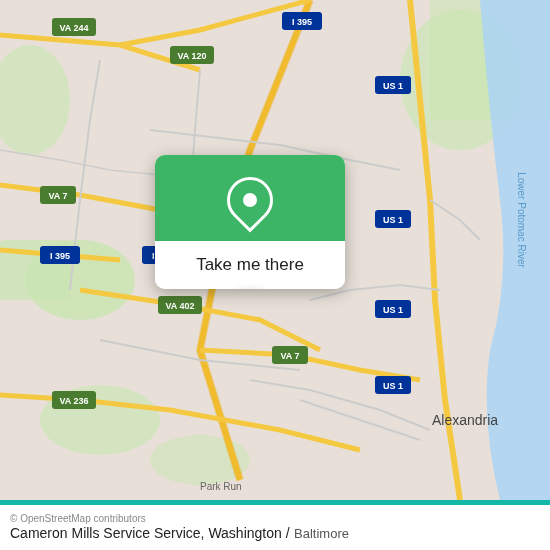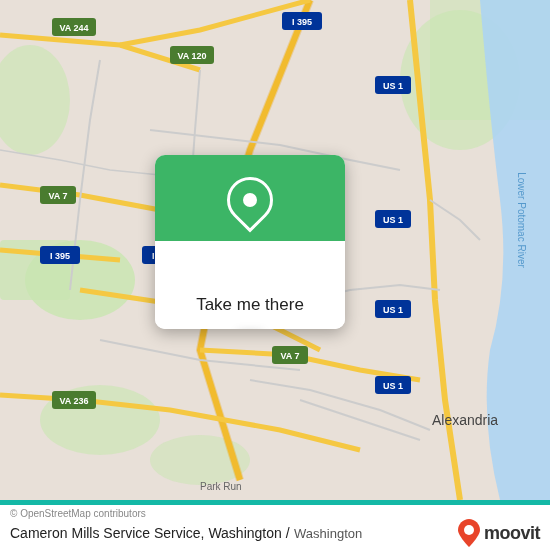--- a/index.html
+++ b/index.html
@@ -40,7 +40,6 @@
       align-items: center;
       overflow: hidden;
       z-index: 100;
-      gap: 40px;
     }
 
     .popup-green-area {

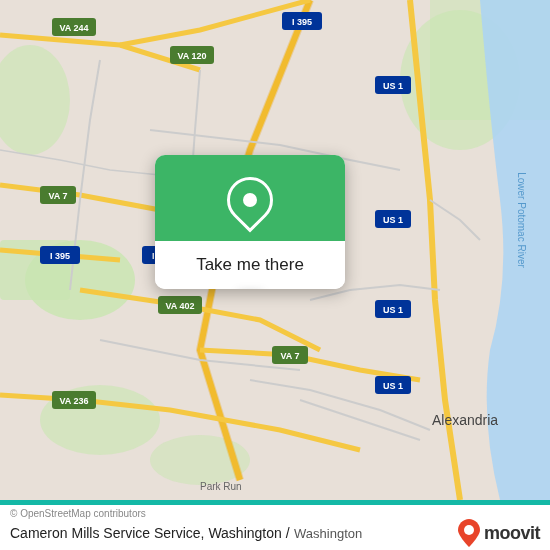--- a/index.html
+++ b/index.html
@@ -269,7 +269,7 @@
   <div class="bottom-bar-row">
     <div>
       <span class="bottom-bar-title">Cameron Mills Service Service, Washington /</span>
-      <span class="bottom-bar-subtitle">Washington</span>
+      <span class="bottom-bar-subtitle">Baltimore</span>
     </div>
     <div class="moovit-logo">
 

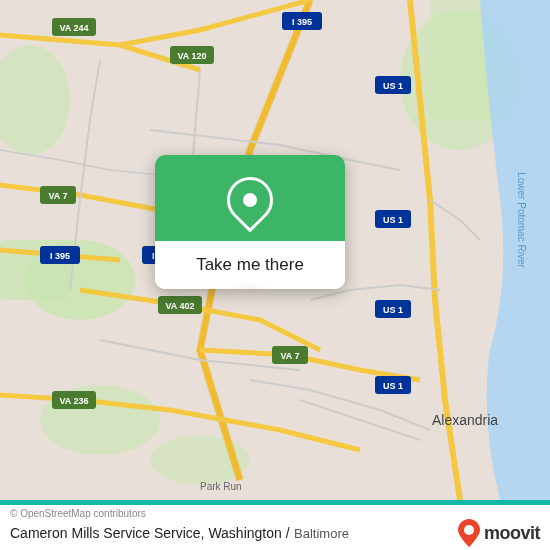--- a/index.html
+++ b/index.html
@@ -271,14 +271,6 @@
       <span class="bottom-bar-title">Cameron Mills Service Service, Washington /</span>
       <span class="bottom-bar-subtitle">Baltimore</span>
     </div>
-    <div class="moovit-logo">
-
-      <svg width="22" height="28" viewBox="0 0 22 28">
-        <path d="M11,0 C5,0 0,5 0,11 C0,17 11,28 11,28 C11,28 22,17 22,11 C22,5 17,0 11,0Z" fill="#e8442a"></path>
-        <circle cx="11" cy="11" r="5" fill="white"></circle>
-      </svg>
-      <span class="moovit-text">moovit</span>
-    </div>
   </div>
 </div>
 

